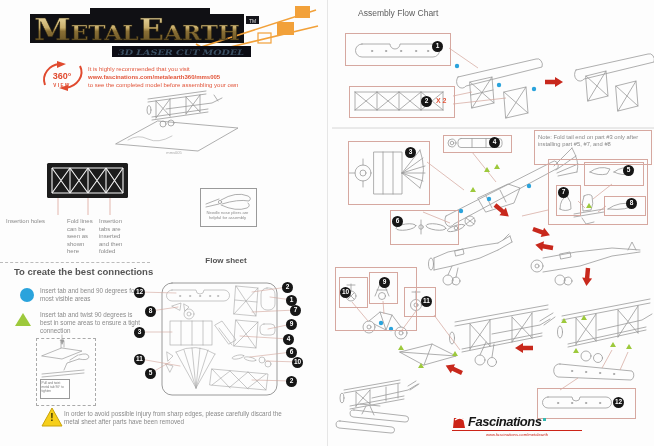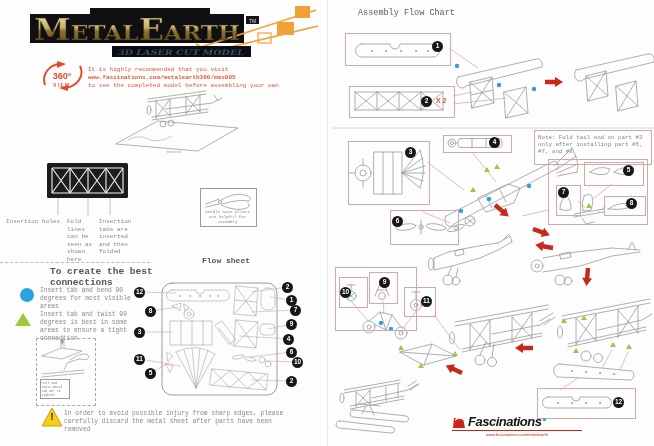--- a/index.html
+++ b/index.html
@@ -10,7 +10,7 @@
          font-size:6.5px;font-weight:bold;display:flex;align-items:center;justify-content:center;line-height:1;}
   .pbox{position:absolute;border:1px solid #d6a8a0;}
   .gbox{position:absolute;border:1px solid #9a9a9a;}
-  .txt{position:absolute;color:#8a8a8a;font-family:Liberation Mono, monospace;}
+  .txt{position:absolute;color:#8a8a8a;}
   .red{color:#e2553a;}
   .vdiv{position:absolute;left:327px;top:0;width:1px;height:446px;background:#e6e6e6;}
   .dashline{position:absolute;left:0;top:262px;width:150px;border-top:1px dashed #bbbbbb;}

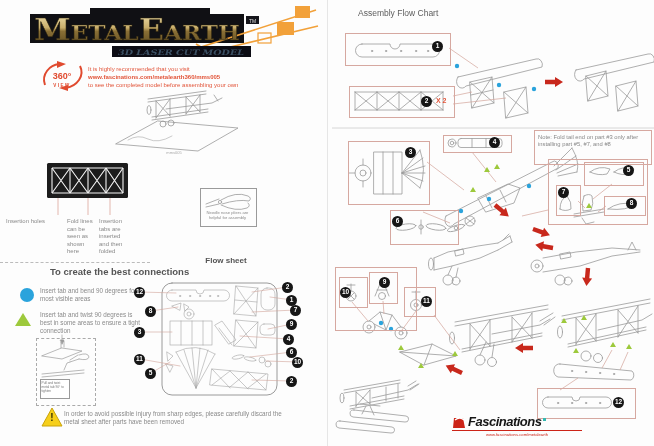--- a/index.html
+++ b/index.html
@@ -331,7 +331,7 @@
 
   <div class="dashline"></div>
 
-  <div class="txt" style="left:14px;top:266px;width:170px;font-size:9.5px;font-weight:600;color:#555555;margin-left:36px;">To create the best connections</div>
+  <div class="txt" style="left:14px;top:266px;width:170px;font-size:9.5px;font-weight:600;color:#555555;">To create the best connections</div>
 
   <div class="bluedot" style="left:20px;top:288px;"></div>
   <div class="txt" style="left:40px;top:287px;width:105px;font-size:6.3px;line-height:8px;">Insert tab and bend 90 degrees for most visible areas</div>

